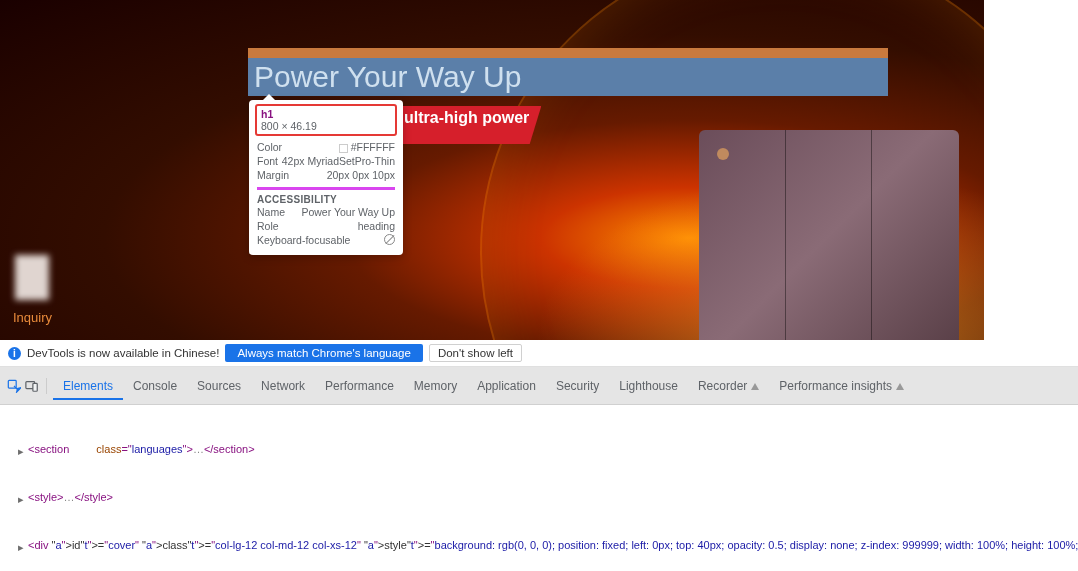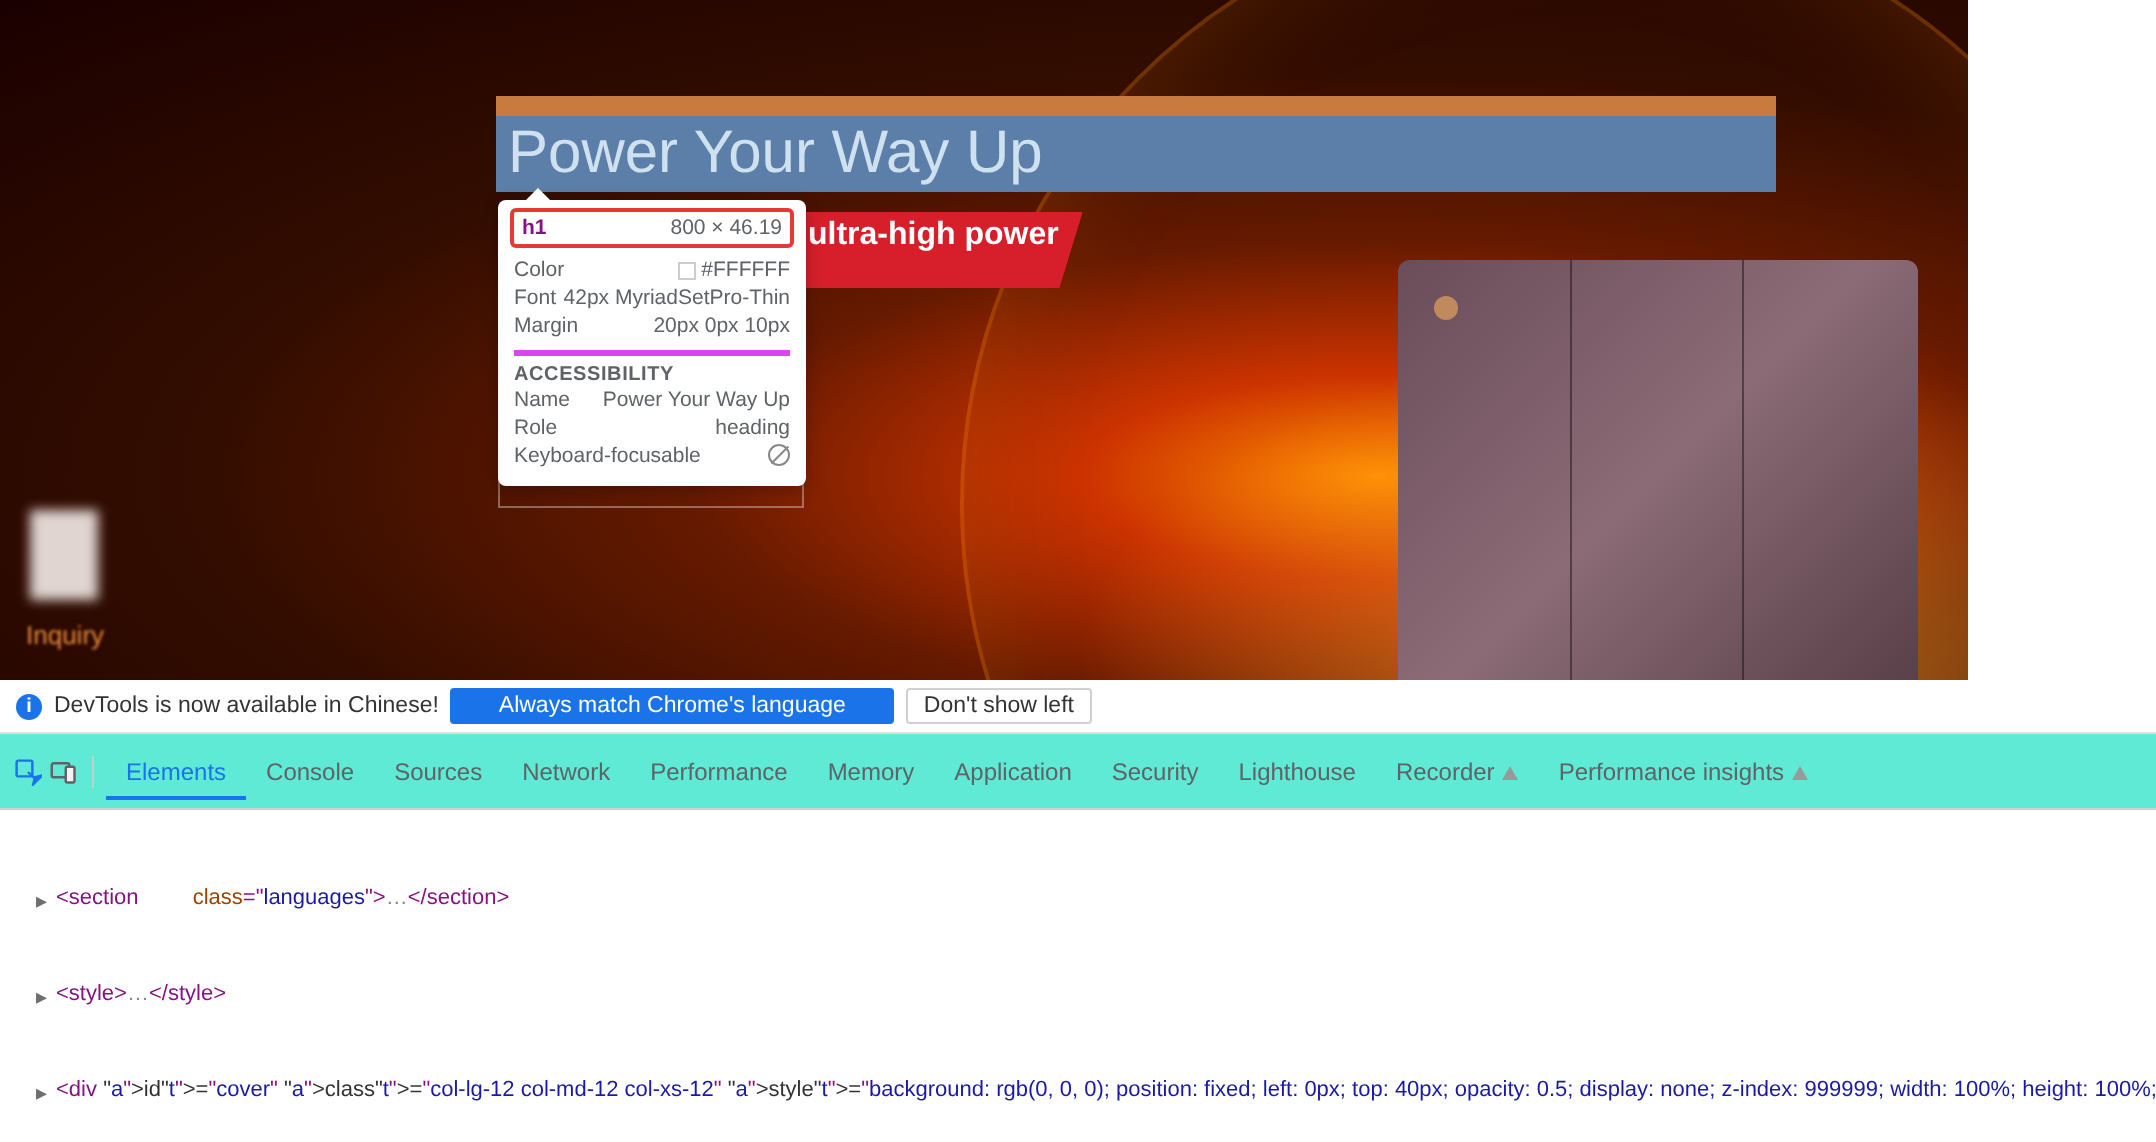--- a/index.html
+++ b/index.html
@@ -100,7 +100,7 @@
   border-bottom-color: #fff;
   border-top: none;
 }
-.tt-head { display: flex; justify-content: space-between; padding-bottom: 2px; border: 2px solid #e53935; border-radius: 3px; padding: 2px 4px; margin: -2px -2px 4px; }
+.tt-head { display: flex; justify-content: space-between; padding-bottom: 2px; border: 2px solid #e53935; border-radius: 3px; padding: 2px 4px; margin: -2px -2px 4px; flex-direction: column; }
 .tt-head .tag { color: #881280; font-weight: 600; }
 .tt-head .dim { color: #5f6368; }
 .tt-row { display: flex; justify-content: space-between; padding: 1px 0; }

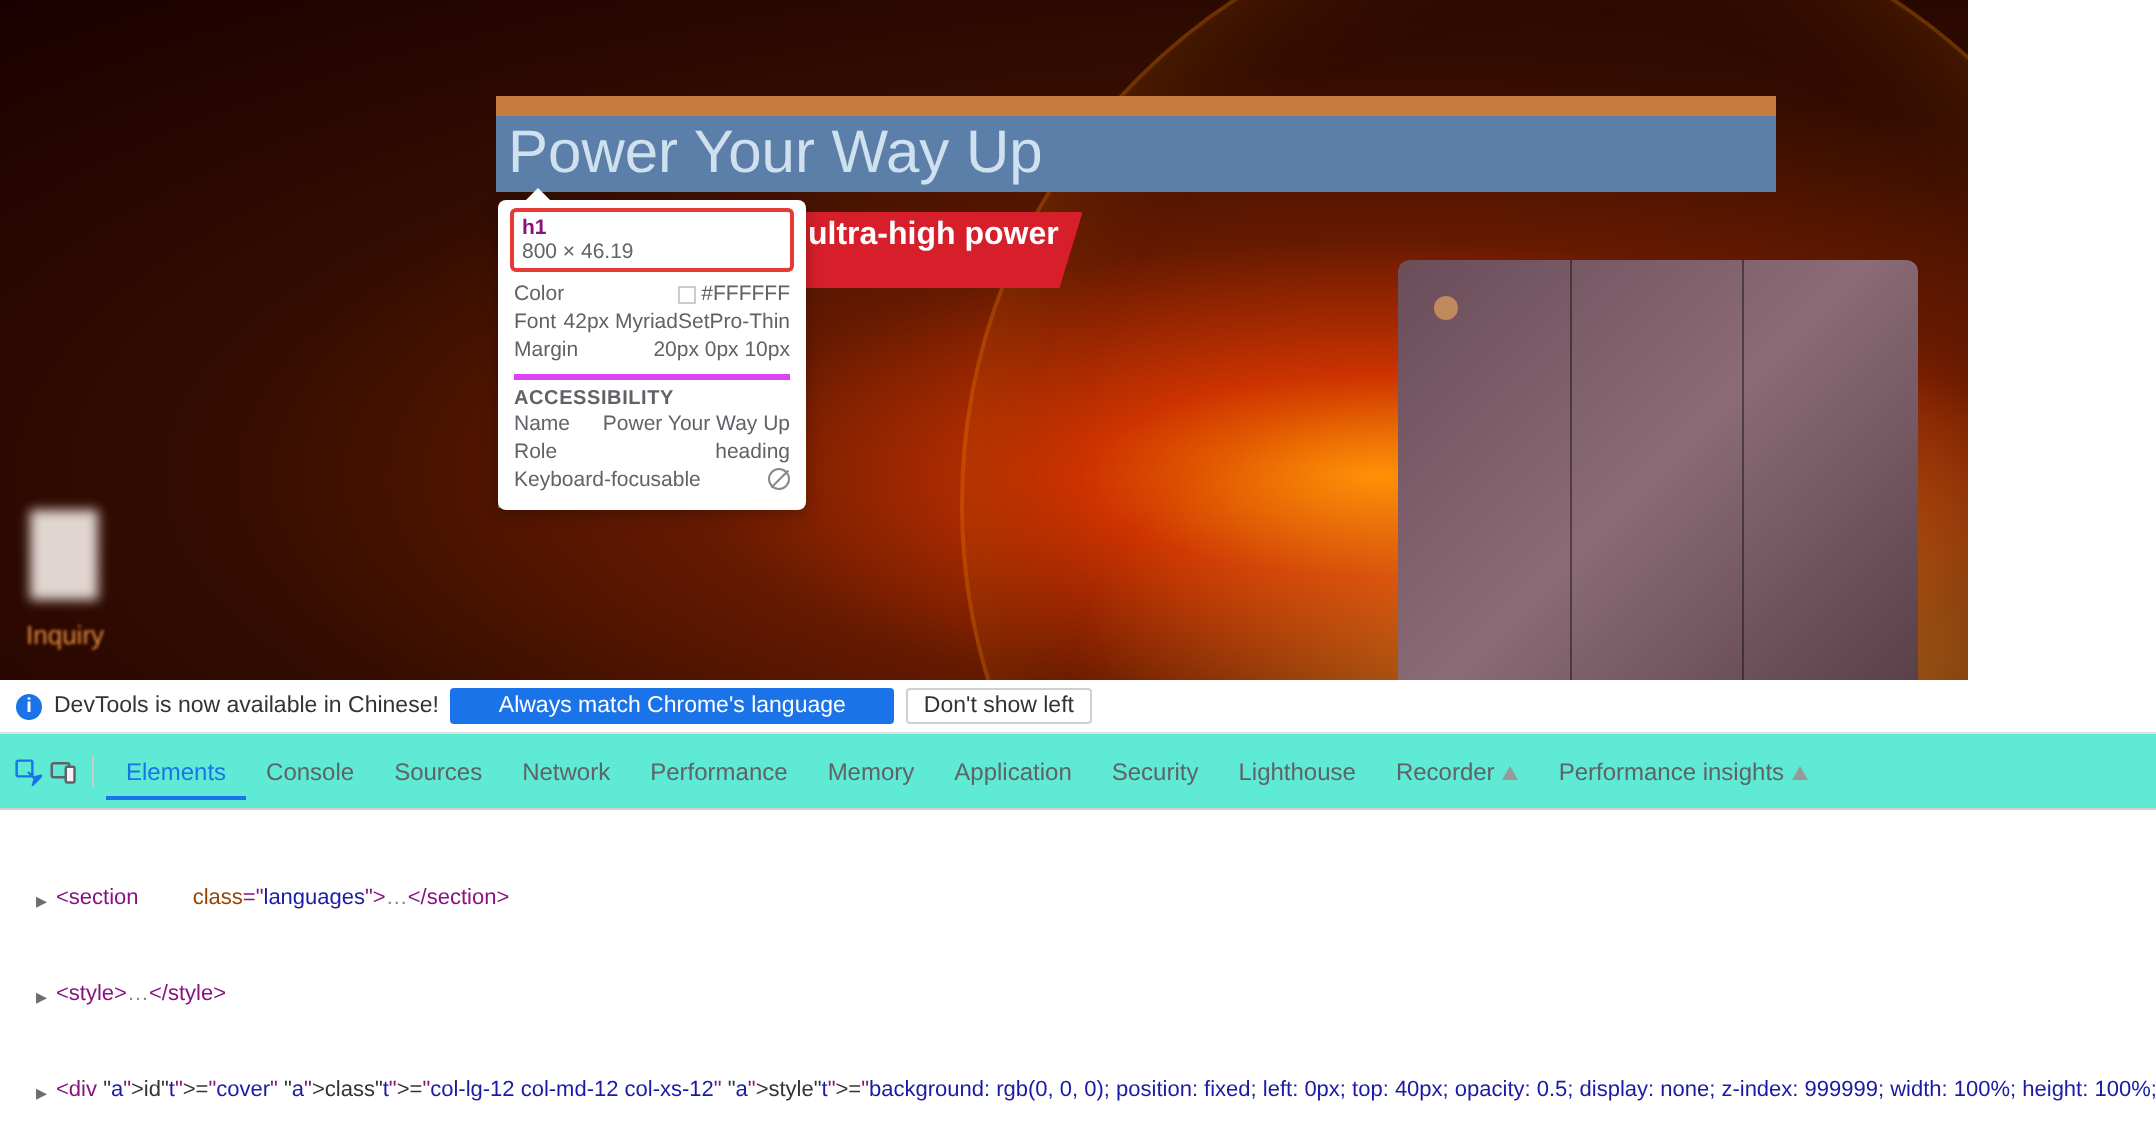--- a/index.html
+++ b/index.html
@@ -150,7 +150,7 @@
   color: #333;
 }
 .info-icon { width: 13px; height: 13px; background: #1a73e8; border-radius: 50%; color: #fff; text-align: center; line-height: 13px; font-size: 10px; font-weight: 700; }
-.btn-blue { background: #1a73e8; color: #fff; padding: 3px 24px; border-radius: 2px; font-size: 11.5px; cursor: pointer; }
+.btn-blue { background: #1a73e8; color: #fff; padding: 3px 12px; border-radius: 2px; font-size: 11.5px; cursor: pointer; }
 .btn-plain { background: #fff; border: 1px solid #d0d0d0; padding: 2px 8px; border-radius: 2px; font-size: 11.5px; cursor: pointer; color: #333; }
 
 .toolbar {

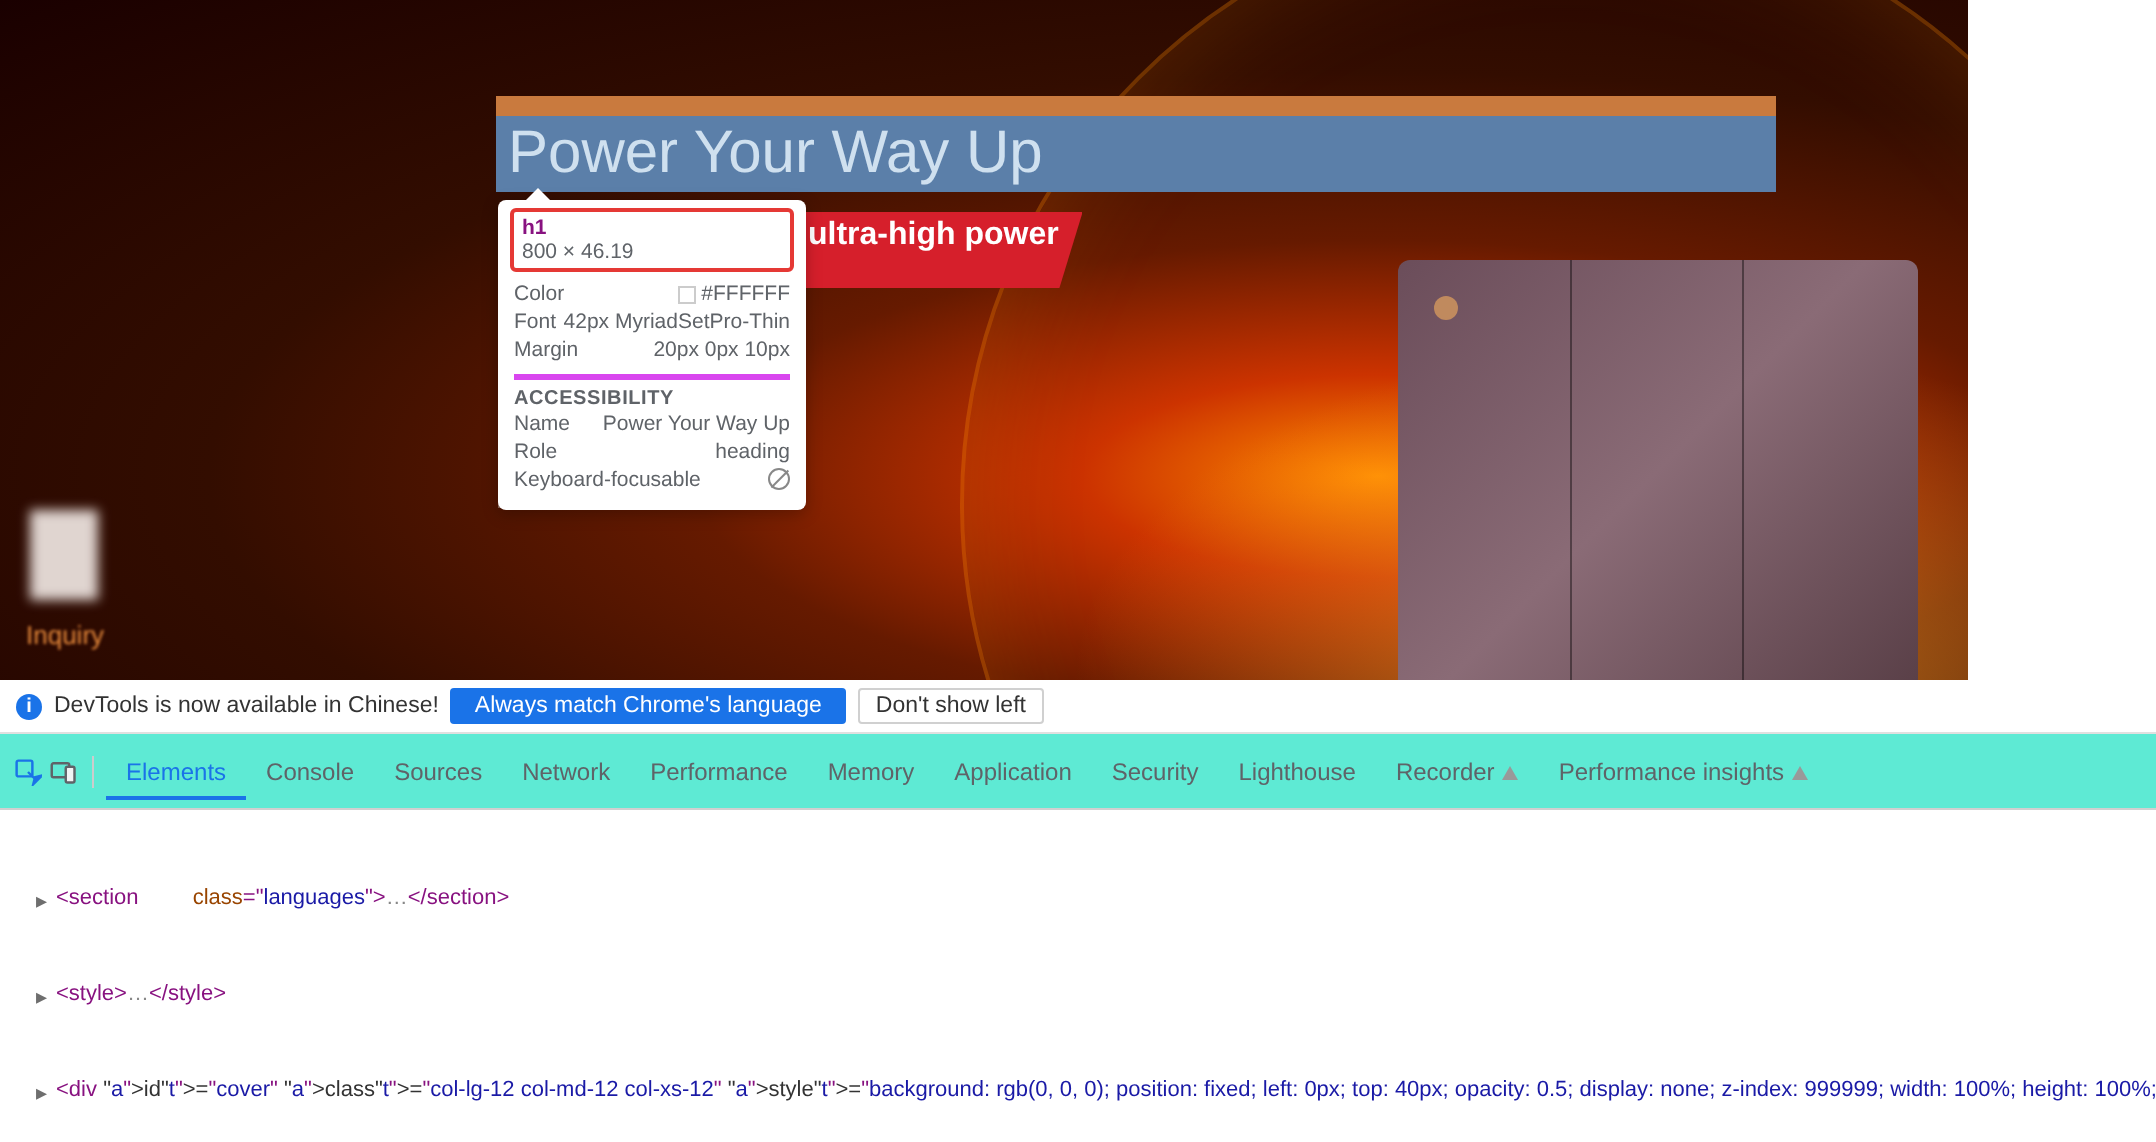--- a/index.html
+++ b/index.html
@@ -160,7 +160,7 @@
   padding: 0 6px;
   height: 38px;
   border-bottom: 1px solid #d0d0d0;
-  background: #5eead4;
+  background: #e5e5e5;
   font-size: 12px;
   color: #5f6368;
 }

